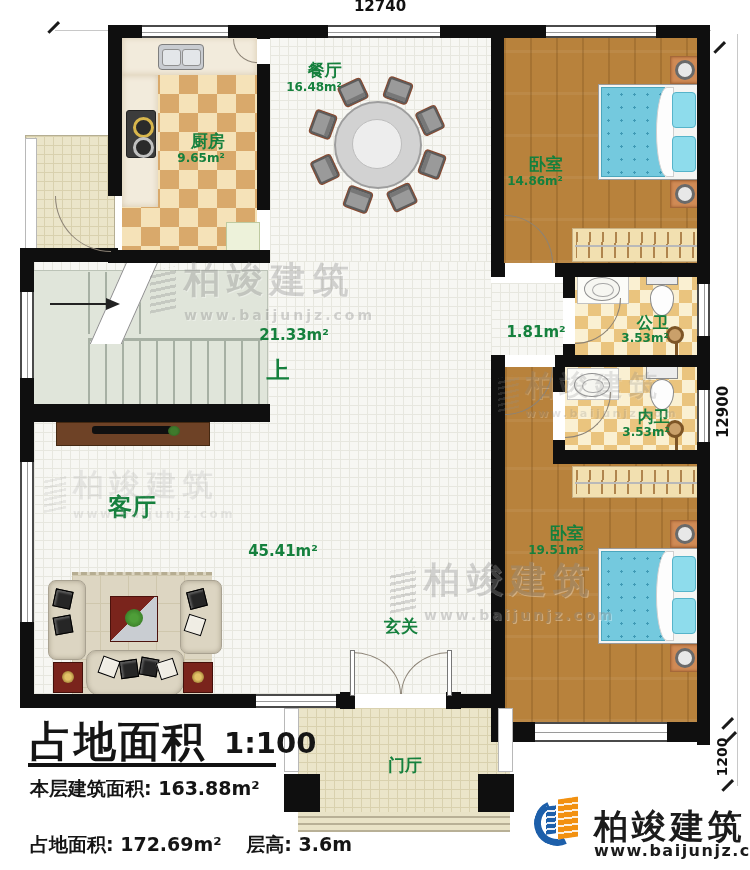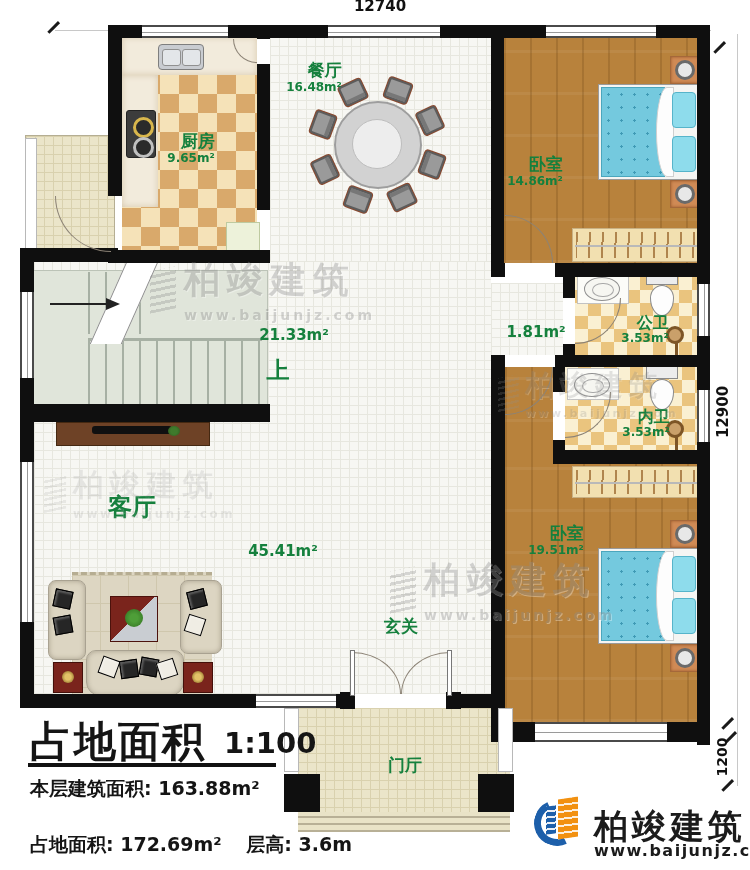--- a/index.html
+++ b/index.html
@@ -231,7 +231,7 @@
     <span class="nm">餐厅</span>
     <span class="ar">16.48m²</span>
   </div>
-  <div class="rl" style="left:191px;top:149px;">
+  <div class="rl" style="left:201px;top:149px;">
     <span class="nm">厨房</span>
     <span class="ar">9.65m²</span>
   </div>

